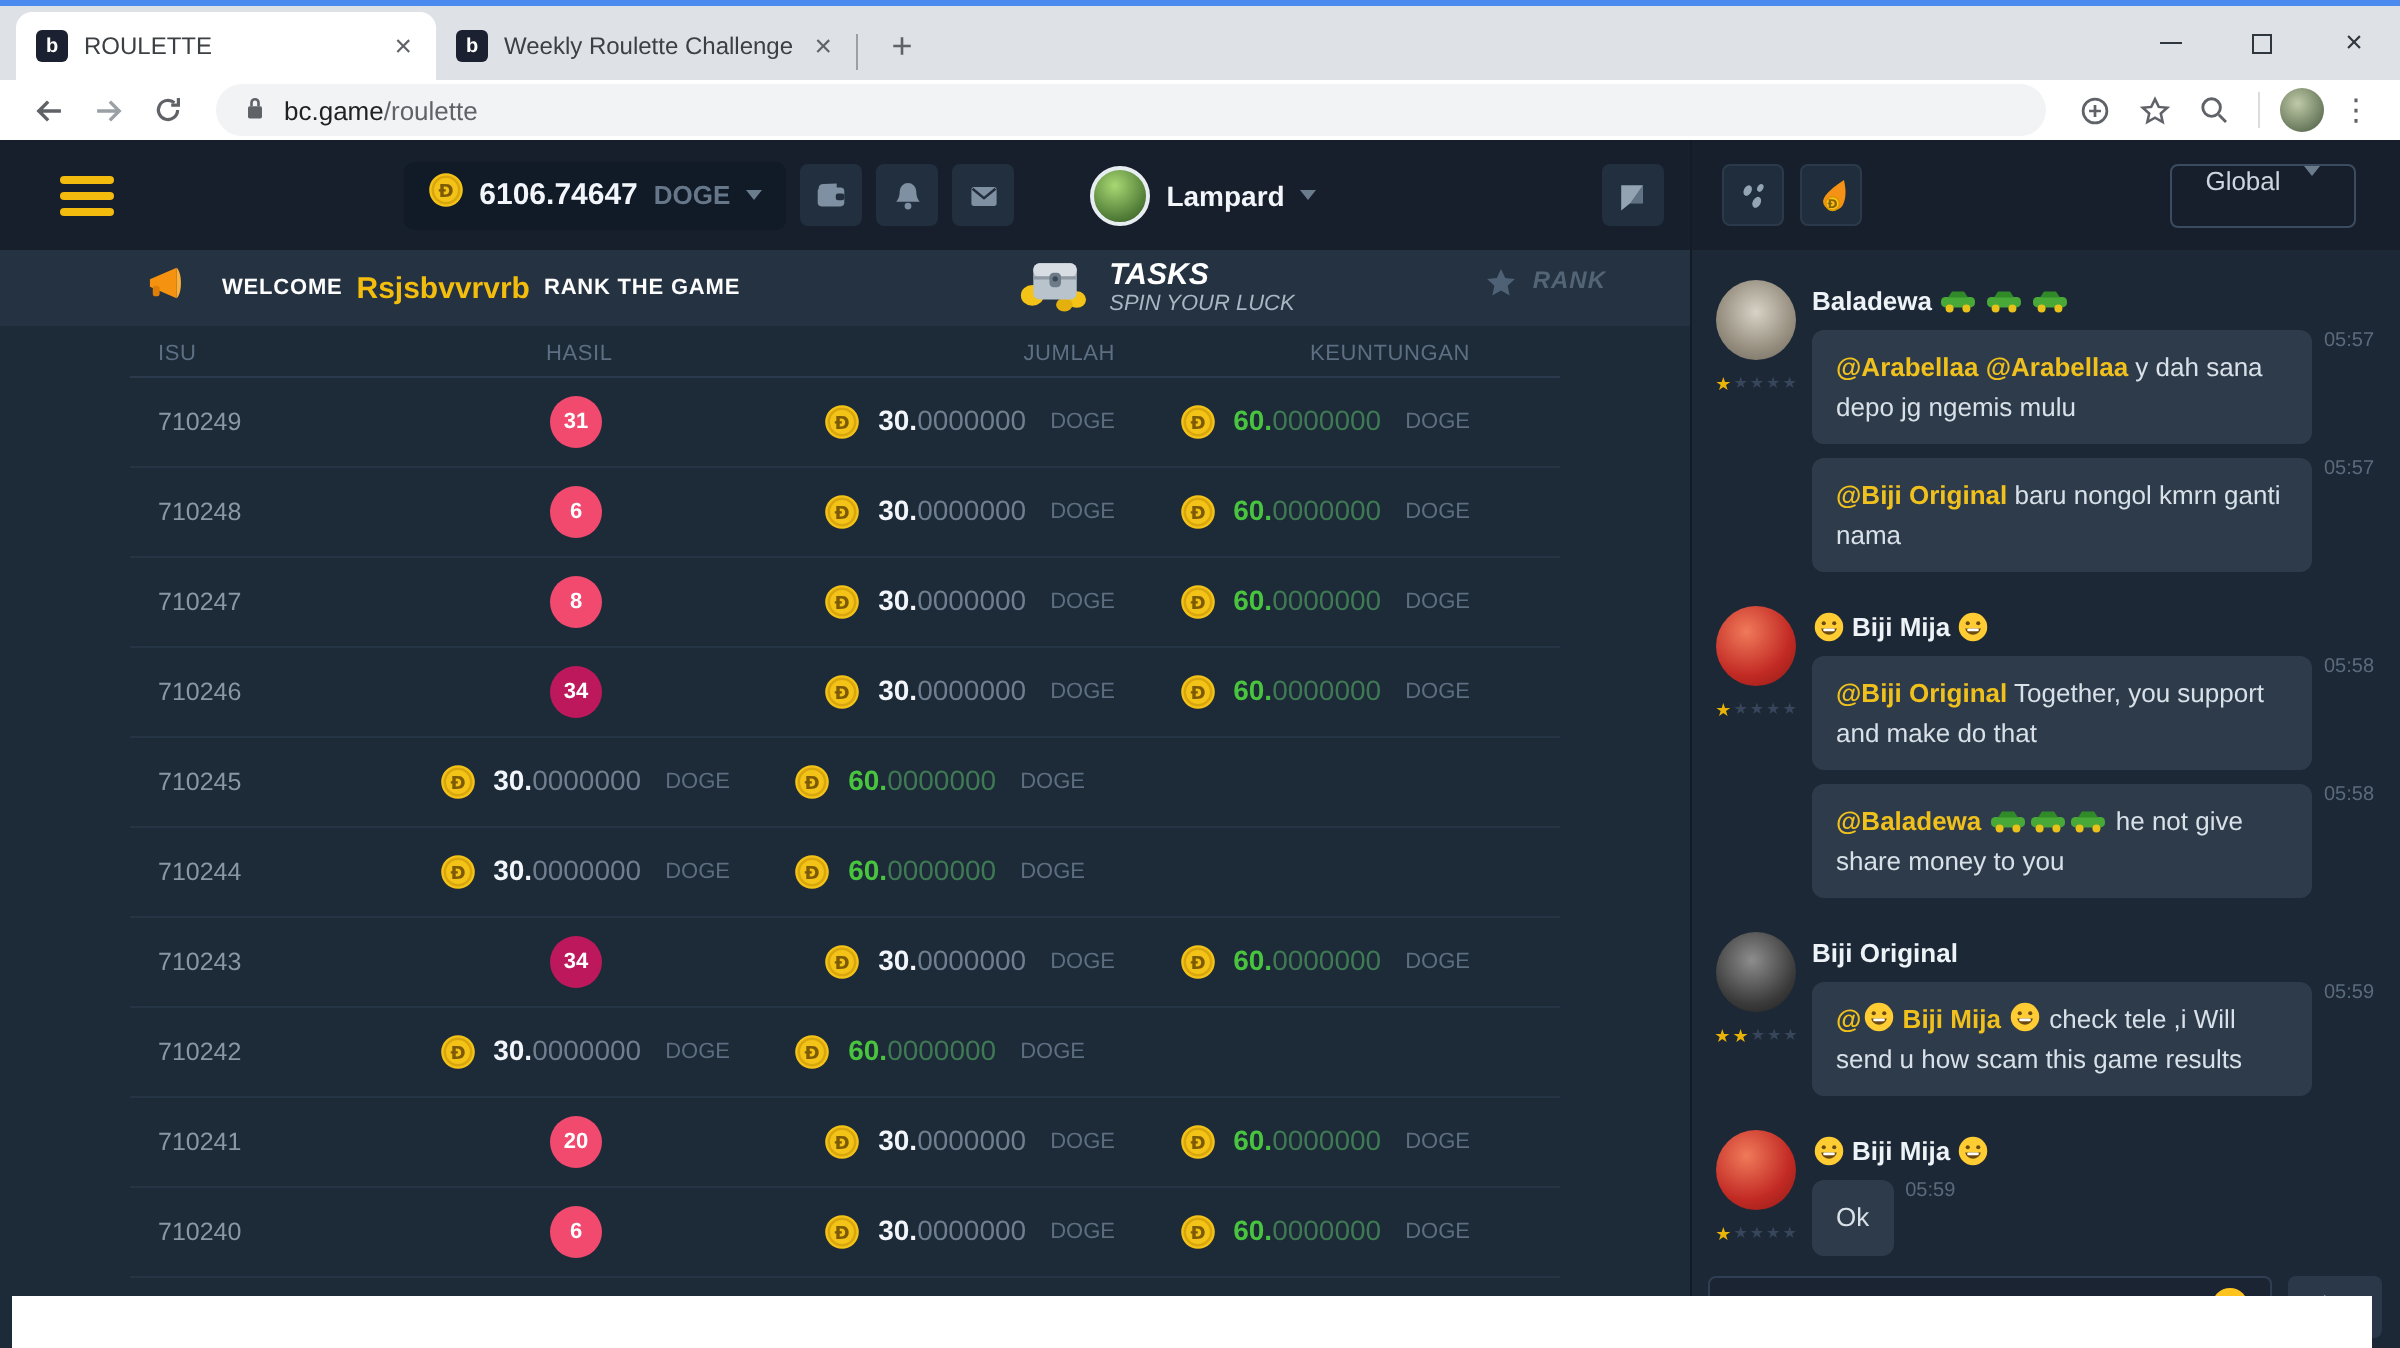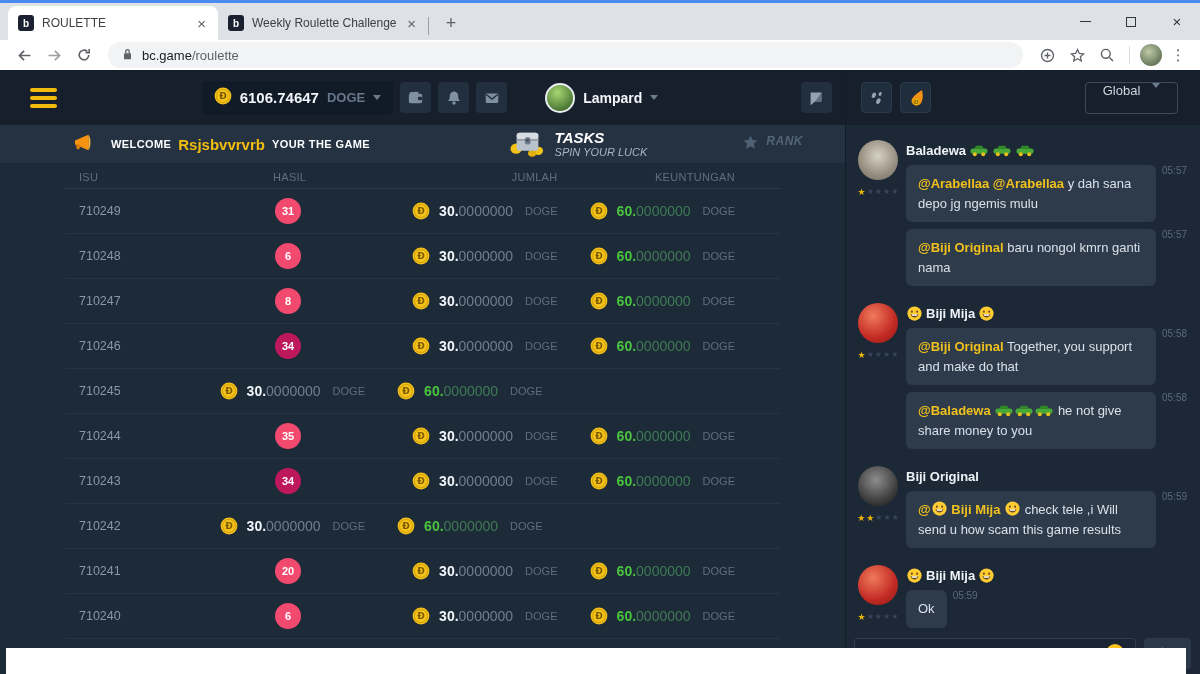--- a/index.html
+++ b/index.html
@@ -267,7 +267,7 @@
         </span>
         <span class="w-prefix">WELCOME</span>
         <span class="w-name">Rsjsbvvrvrb</span>
-        <span class="w-suffix">YOUR THE GAME</span>
+        <span class="w-suffix">RANK THE GAME</span>
         <div class="tasks-block">
           <span>
             <svg width="36" height="31" viewBox="0 0 34 30">

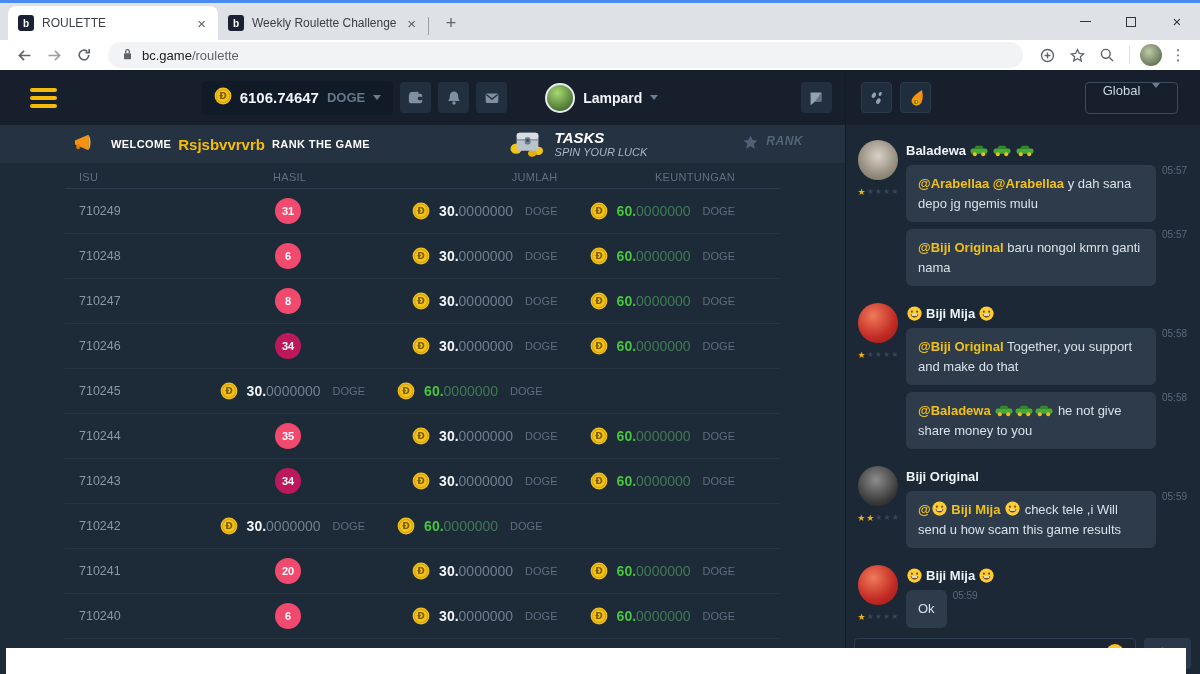--- a/index.html
+++ b/index.html
@@ -443,9 +443,6 @@
   </div>
             <div class="trow">
     <div class="c-isu">710244</div>
-    <div>
-                <span class="badge red">35</span>
-              </div>
     <div class="cell-amt c-jumlah">
       <span class="coin">
                   <svg width="18" height="18" viewBox="0 0 18 18">

